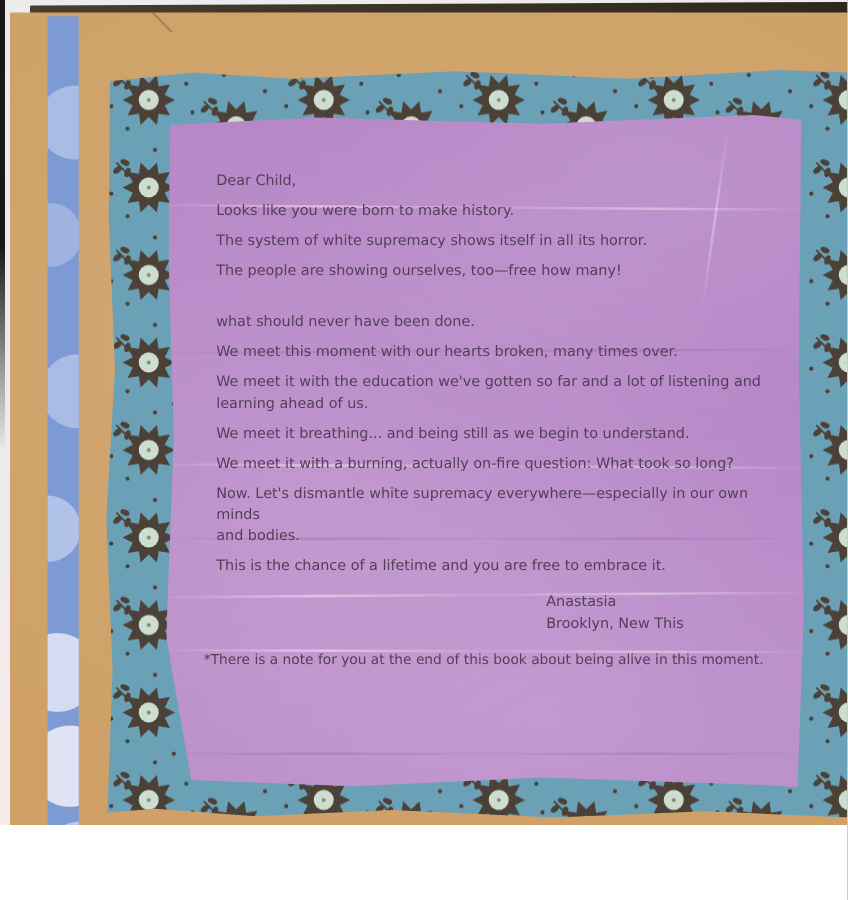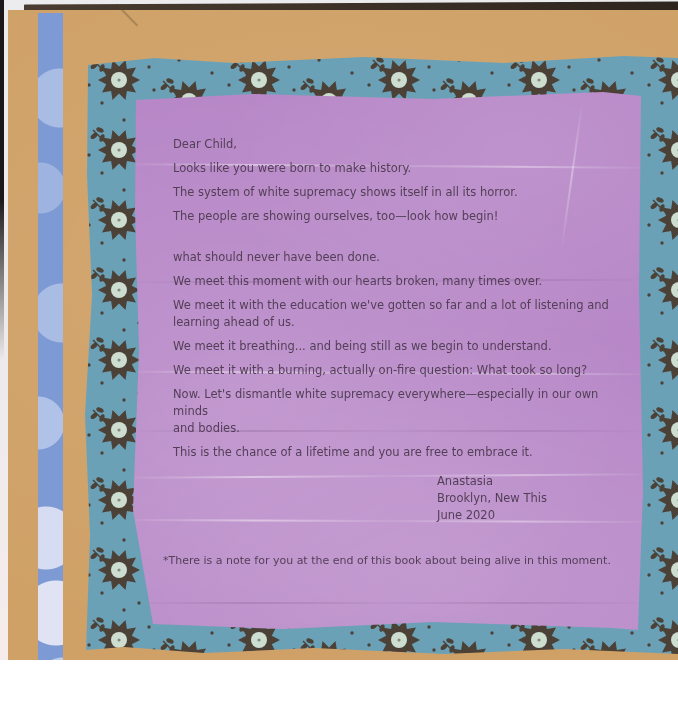--- a/index.html
+++ b/index.html
@@ -149,7 +149,7 @@
       <div>
           <p><span>Looks like you were born to make history.</span></p>
           <p><span>The system of white supremacy shows itself in all its horror.</span></p>
-          <p><span>The people are showing ourselves, too—look how begin!</span></p>
+          <p><span>The people are showing ourselves, too—free how many!</span></p>
           <p><br><span>what should never have been done.</span></p>
           <p><span>We meet this moment with our hearts broken, many times over.</span></p>
           <p><span>We meet it with the education we've gotten so far and a lot of listening and</span><br><span>learning ahead of us.</span></p>

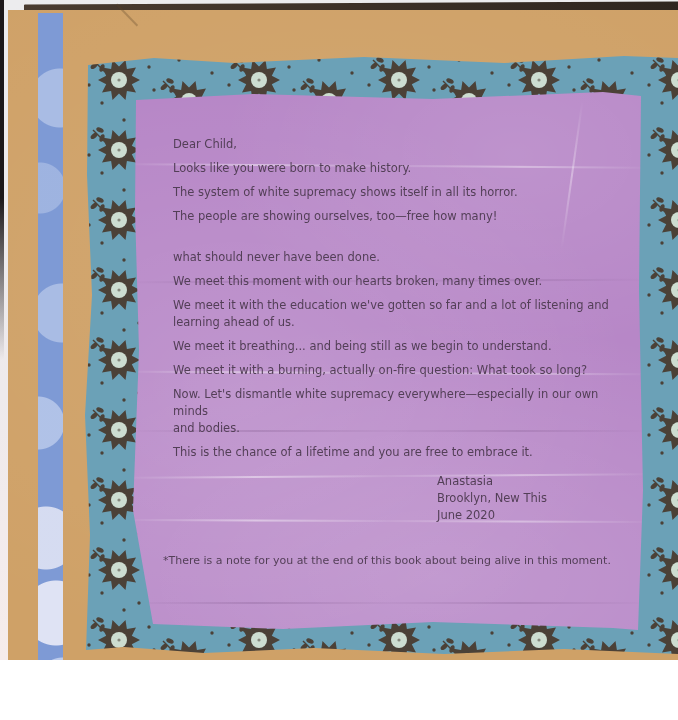--- a/index.html
+++ b/index.html
@@ -161,7 +161,6 @@
       <div class="signature">
         <div>Anastasia</div>
         <div>Brooklyn, New This</div>
-        <div>June 2020</div>
       </div>
       <div class="footnote"><span>*There is a note for you at the end of this book about </span><span class="it">being alive in this moment</span><span>.</span></div>
     </div>

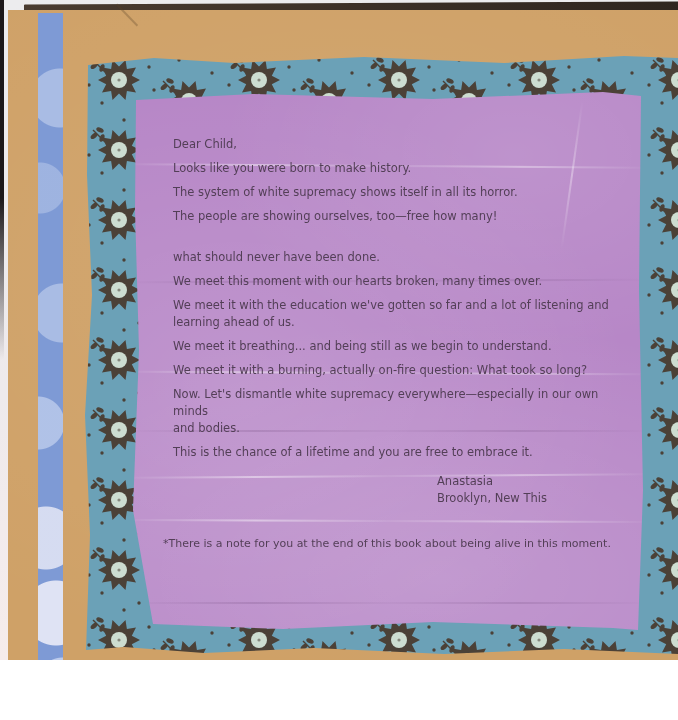--- a/index.html
+++ b/index.html
@@ -70,7 +70,7 @@
   .it{}
   .signature{margin-left:264px;margin-top:12px;}
   .signature div{line-height:17px;}
-  .footnote{margin-left:-10px;margin-top:28px;font-size:11px;white-space:nowrap;}
+  .footnote{margin-left:-10px;margin-top:12px;font-size:11px;white-space:nowrap;}
 </style>
 </head>
 <body>

